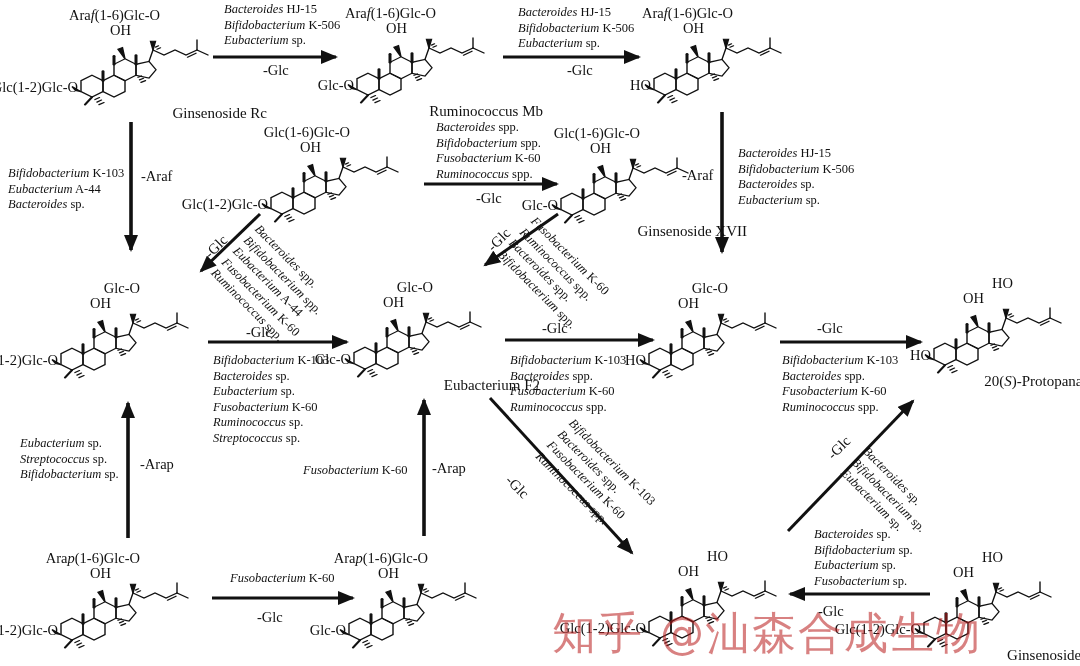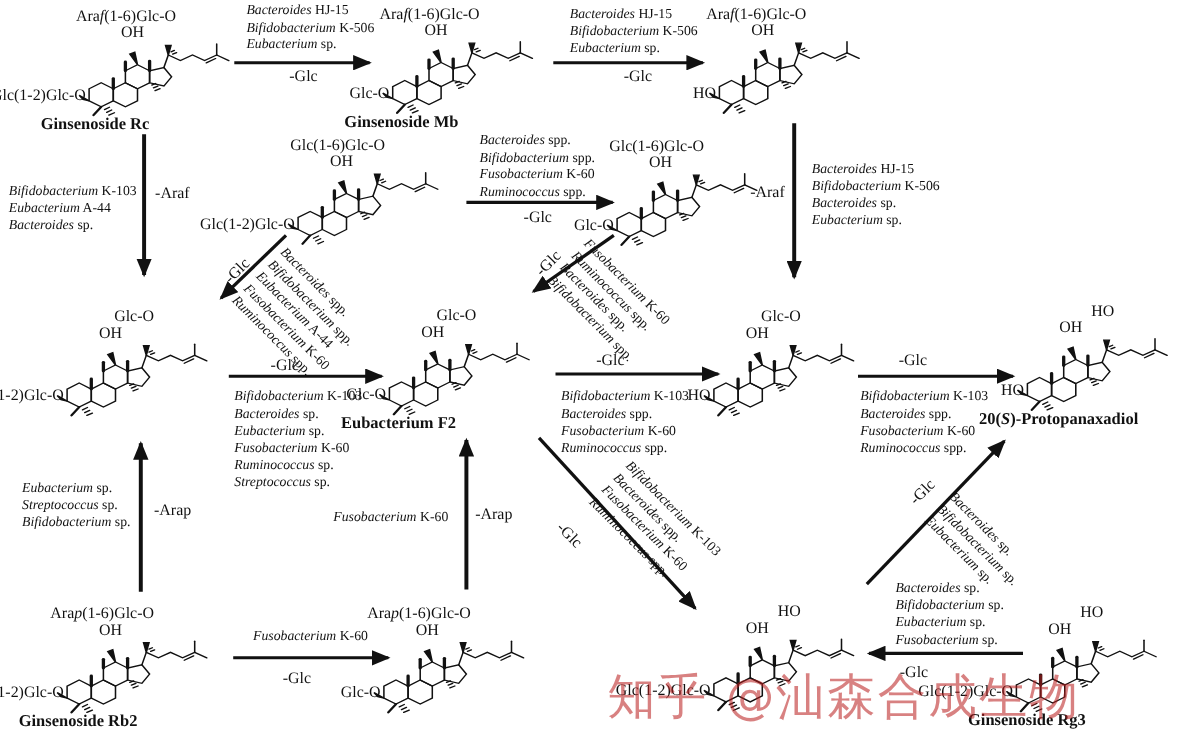--- a/index.html
+++ b/index.html
@@ -12,8 +12,8 @@
   .lbl.top{top:-3px;right:122px}
   .lbl.oh{top:12px;left:58px}
   .lbl.bot{top:69px;right:204px}
-  .cname{position:absolute;top:95px;left:-15px;width:230px;text-align:left;
-         font-weight:bold;font-size:15px;white-space:nowrap}
+  .cname{position:absolute;top:95px;left:-15px;width:230px;text-align:right;
+         font-weight:normal;font-size:15px;white-space:nowrap}
   .bact{position:absolute;font-size:12.5px;line-height:15.5px;white-space:nowrap;z-index:3}
   .loses{position:absolute;font-size:14.5px;white-space:nowrap;z-index:3}
   .rot45{transform:rotate(45deg);transform-origin:0 0}

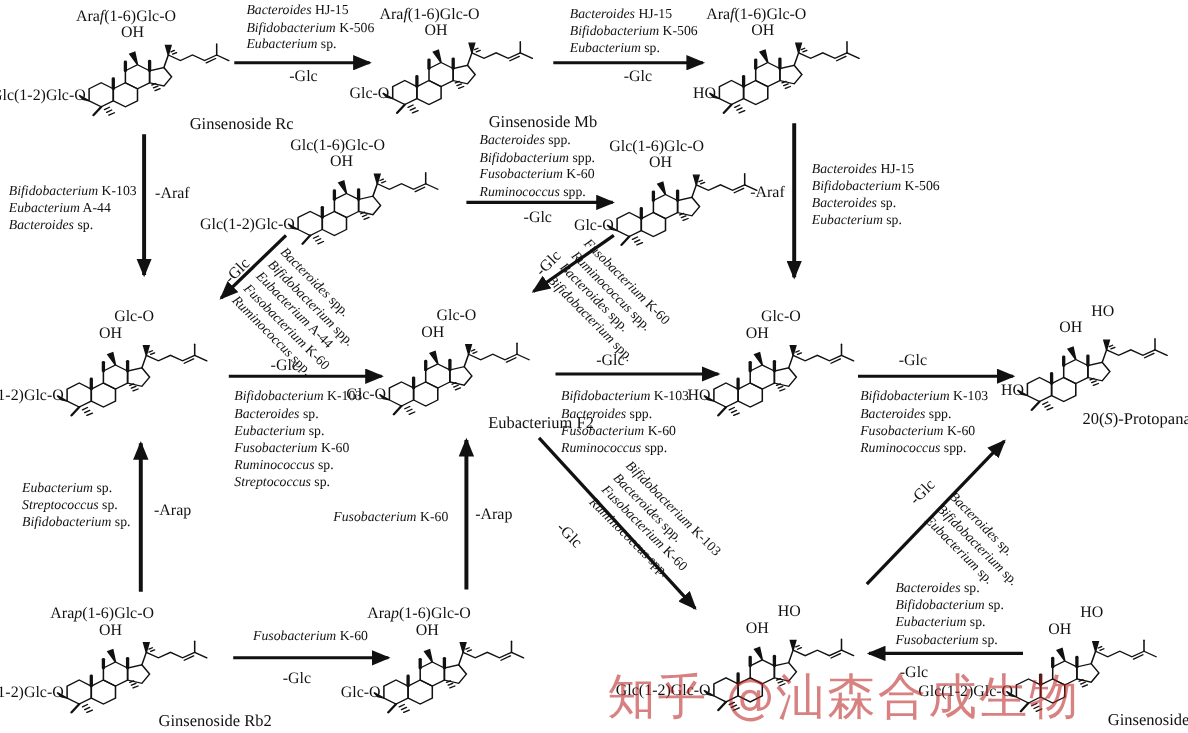--- a/index.html
+++ b/index.html
@@ -115,7 +115,7 @@
       <div class="lbl top">Ara<i>f</i>(1-6)Glc-O</div>
       <div class="lbl oh">OH</div>
       <div class="lbl bot">Glc-O</div>
-      <div class="cname">Ginsenoside Mb</div>
+      <div class="cname">Ruminococcus Mb</div>
     </div>
     <div class="compound" style="left: 625px; top: 8px;">
       <svg class="skel" viewBox="0 0 165 100" preserveAspectRatio="none">

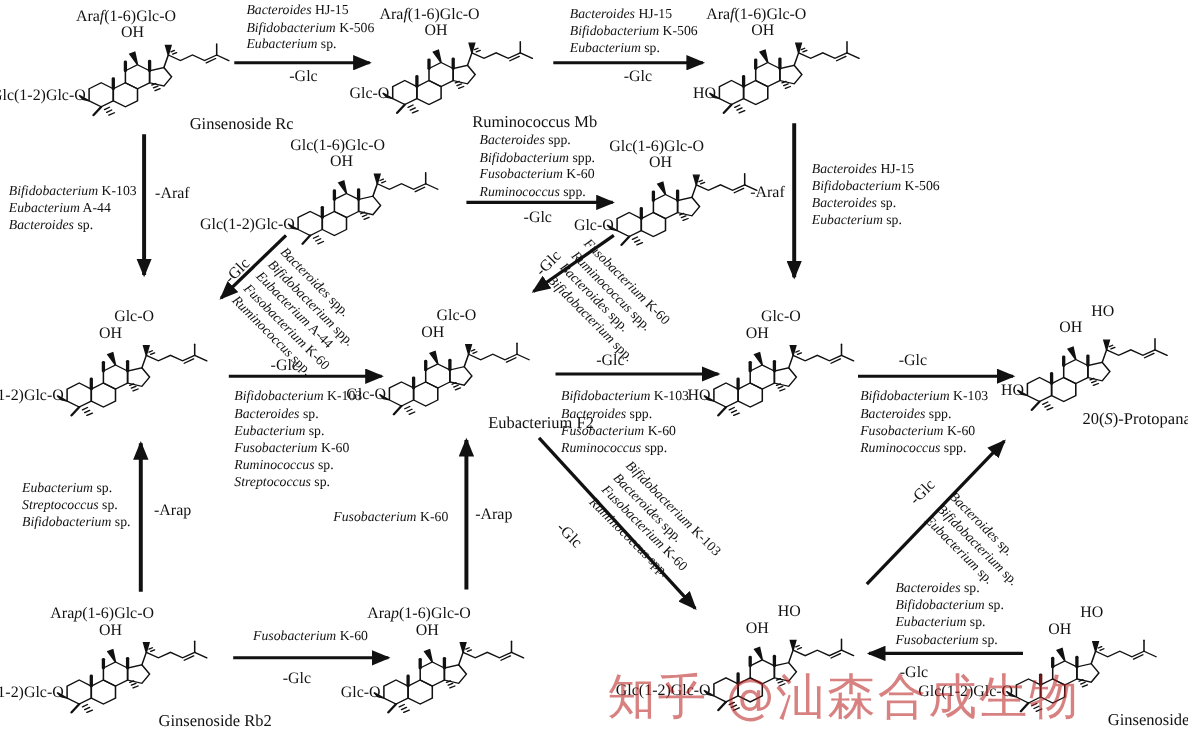--- a/index.html
+++ b/index.html
@@ -215,6 +215,7 @@
       <div class="lbl top">Glc(1-6)Glc-O</div>
       <div class="lbl oh">OH</div>
       <div class="lbl bot">Glc-O</div>
+      <div class="cname">Ginsenoside XVII</div>
     </div>
     <div class="compound" style="left: 32px; top: 283px;">
       <svg class="skel" viewBox="0 0 165 100" preserveAspectRatio="none">

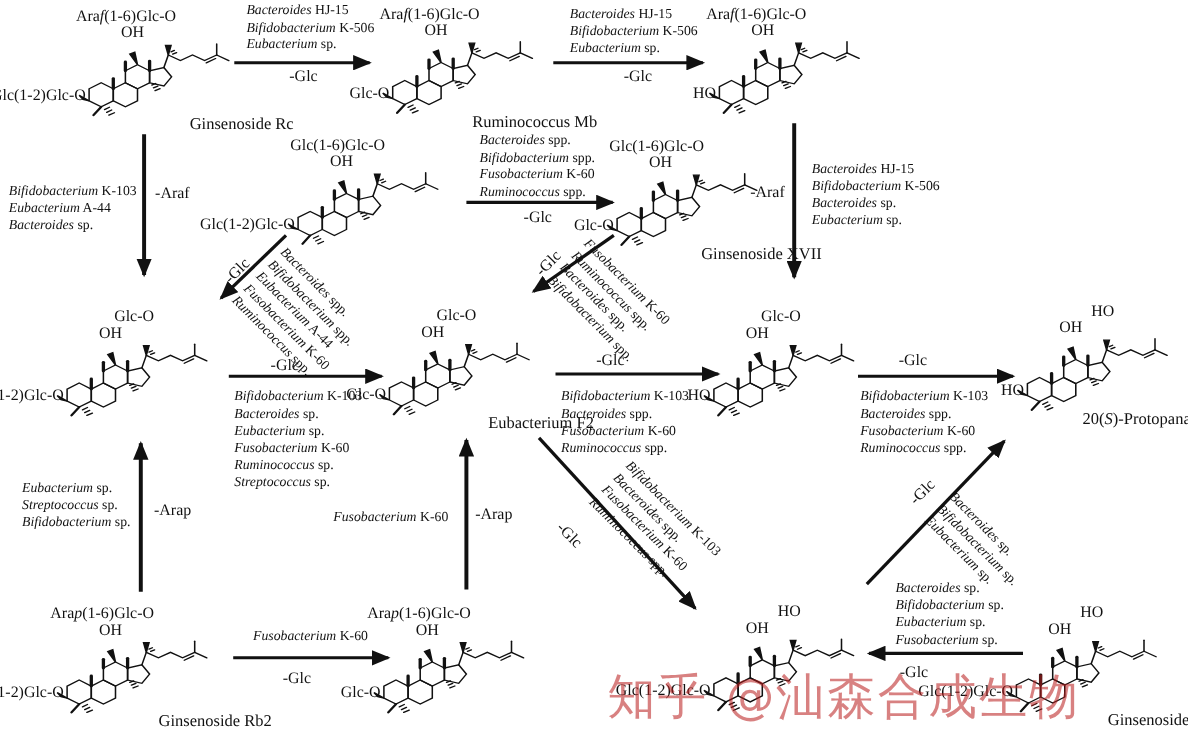--- a/index.html
+++ b/index.html
@@ -383,7 +383,6 @@
       <div class="lbl top">Ara<i>p</i>(1-6)Glc-O</div>
       <div class="lbl oh">OH</div>
       <div class="lbl bot">Glc(1-2)Glc-O</div>
-      <div class="cname">Ginsenoside Rb2</div>
     </div>
     <div class="compound" style="left: 320px; top: 553px;">
       <svg class="skel" viewBox="0 0 165 100" preserveAspectRatio="none">

